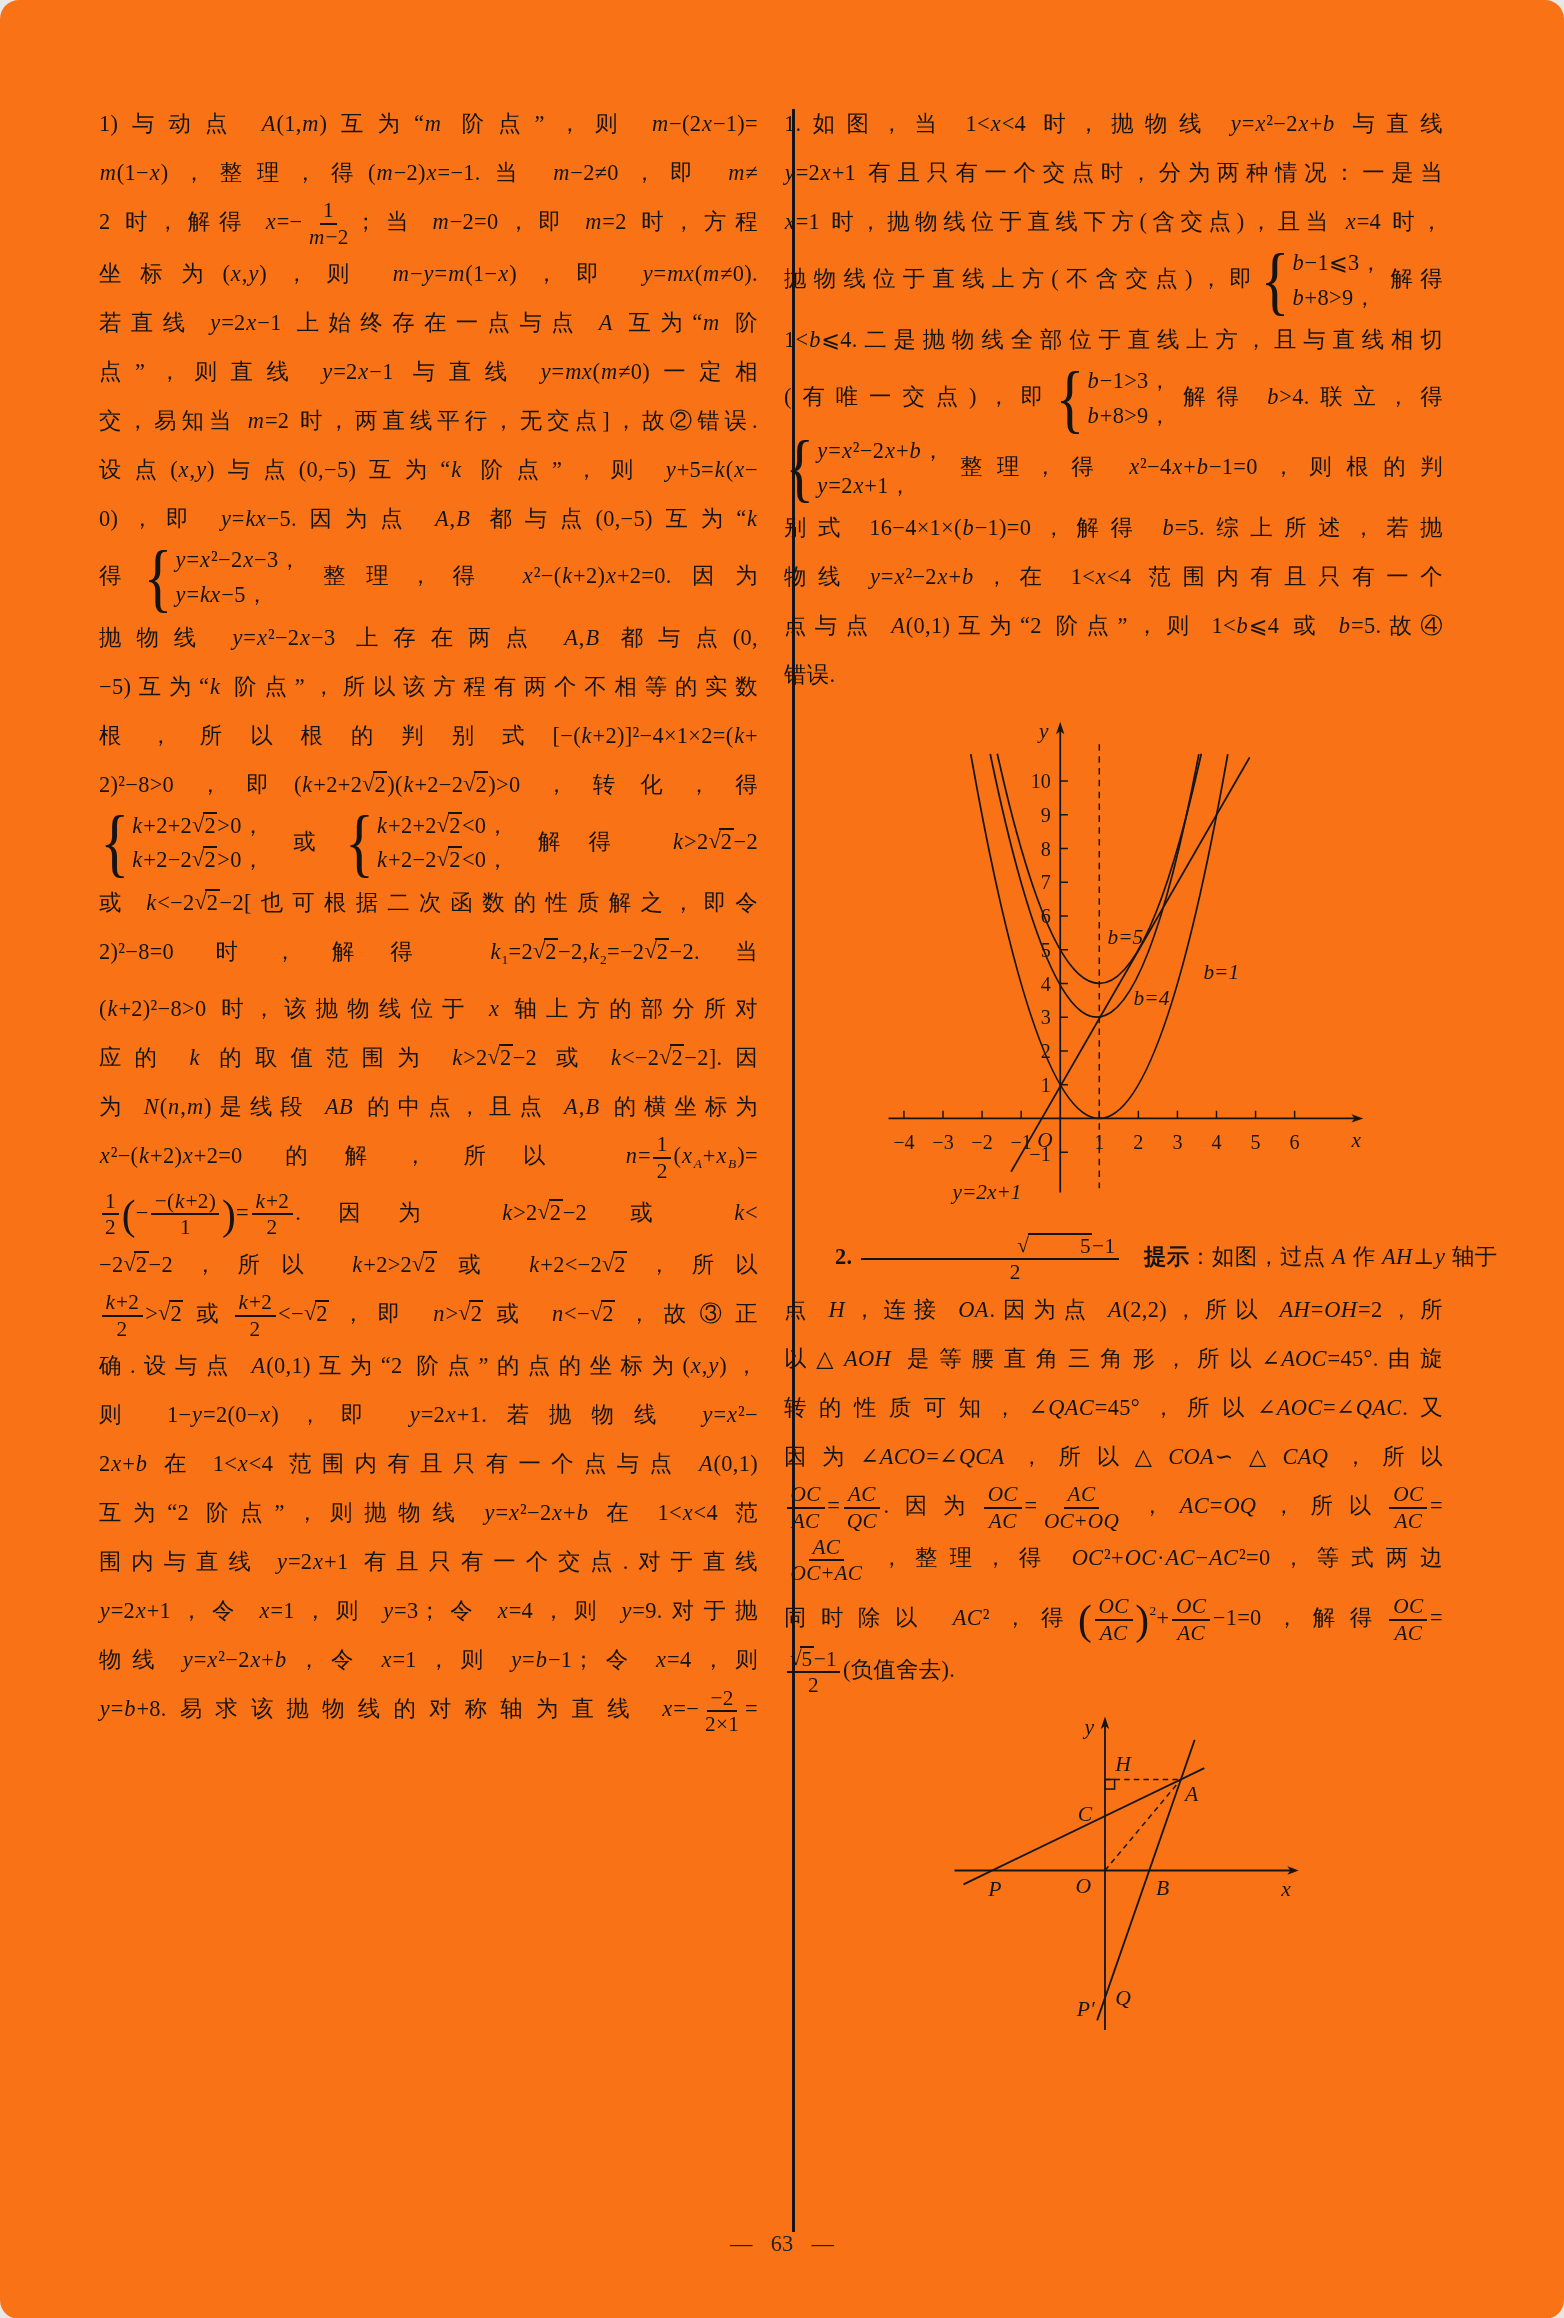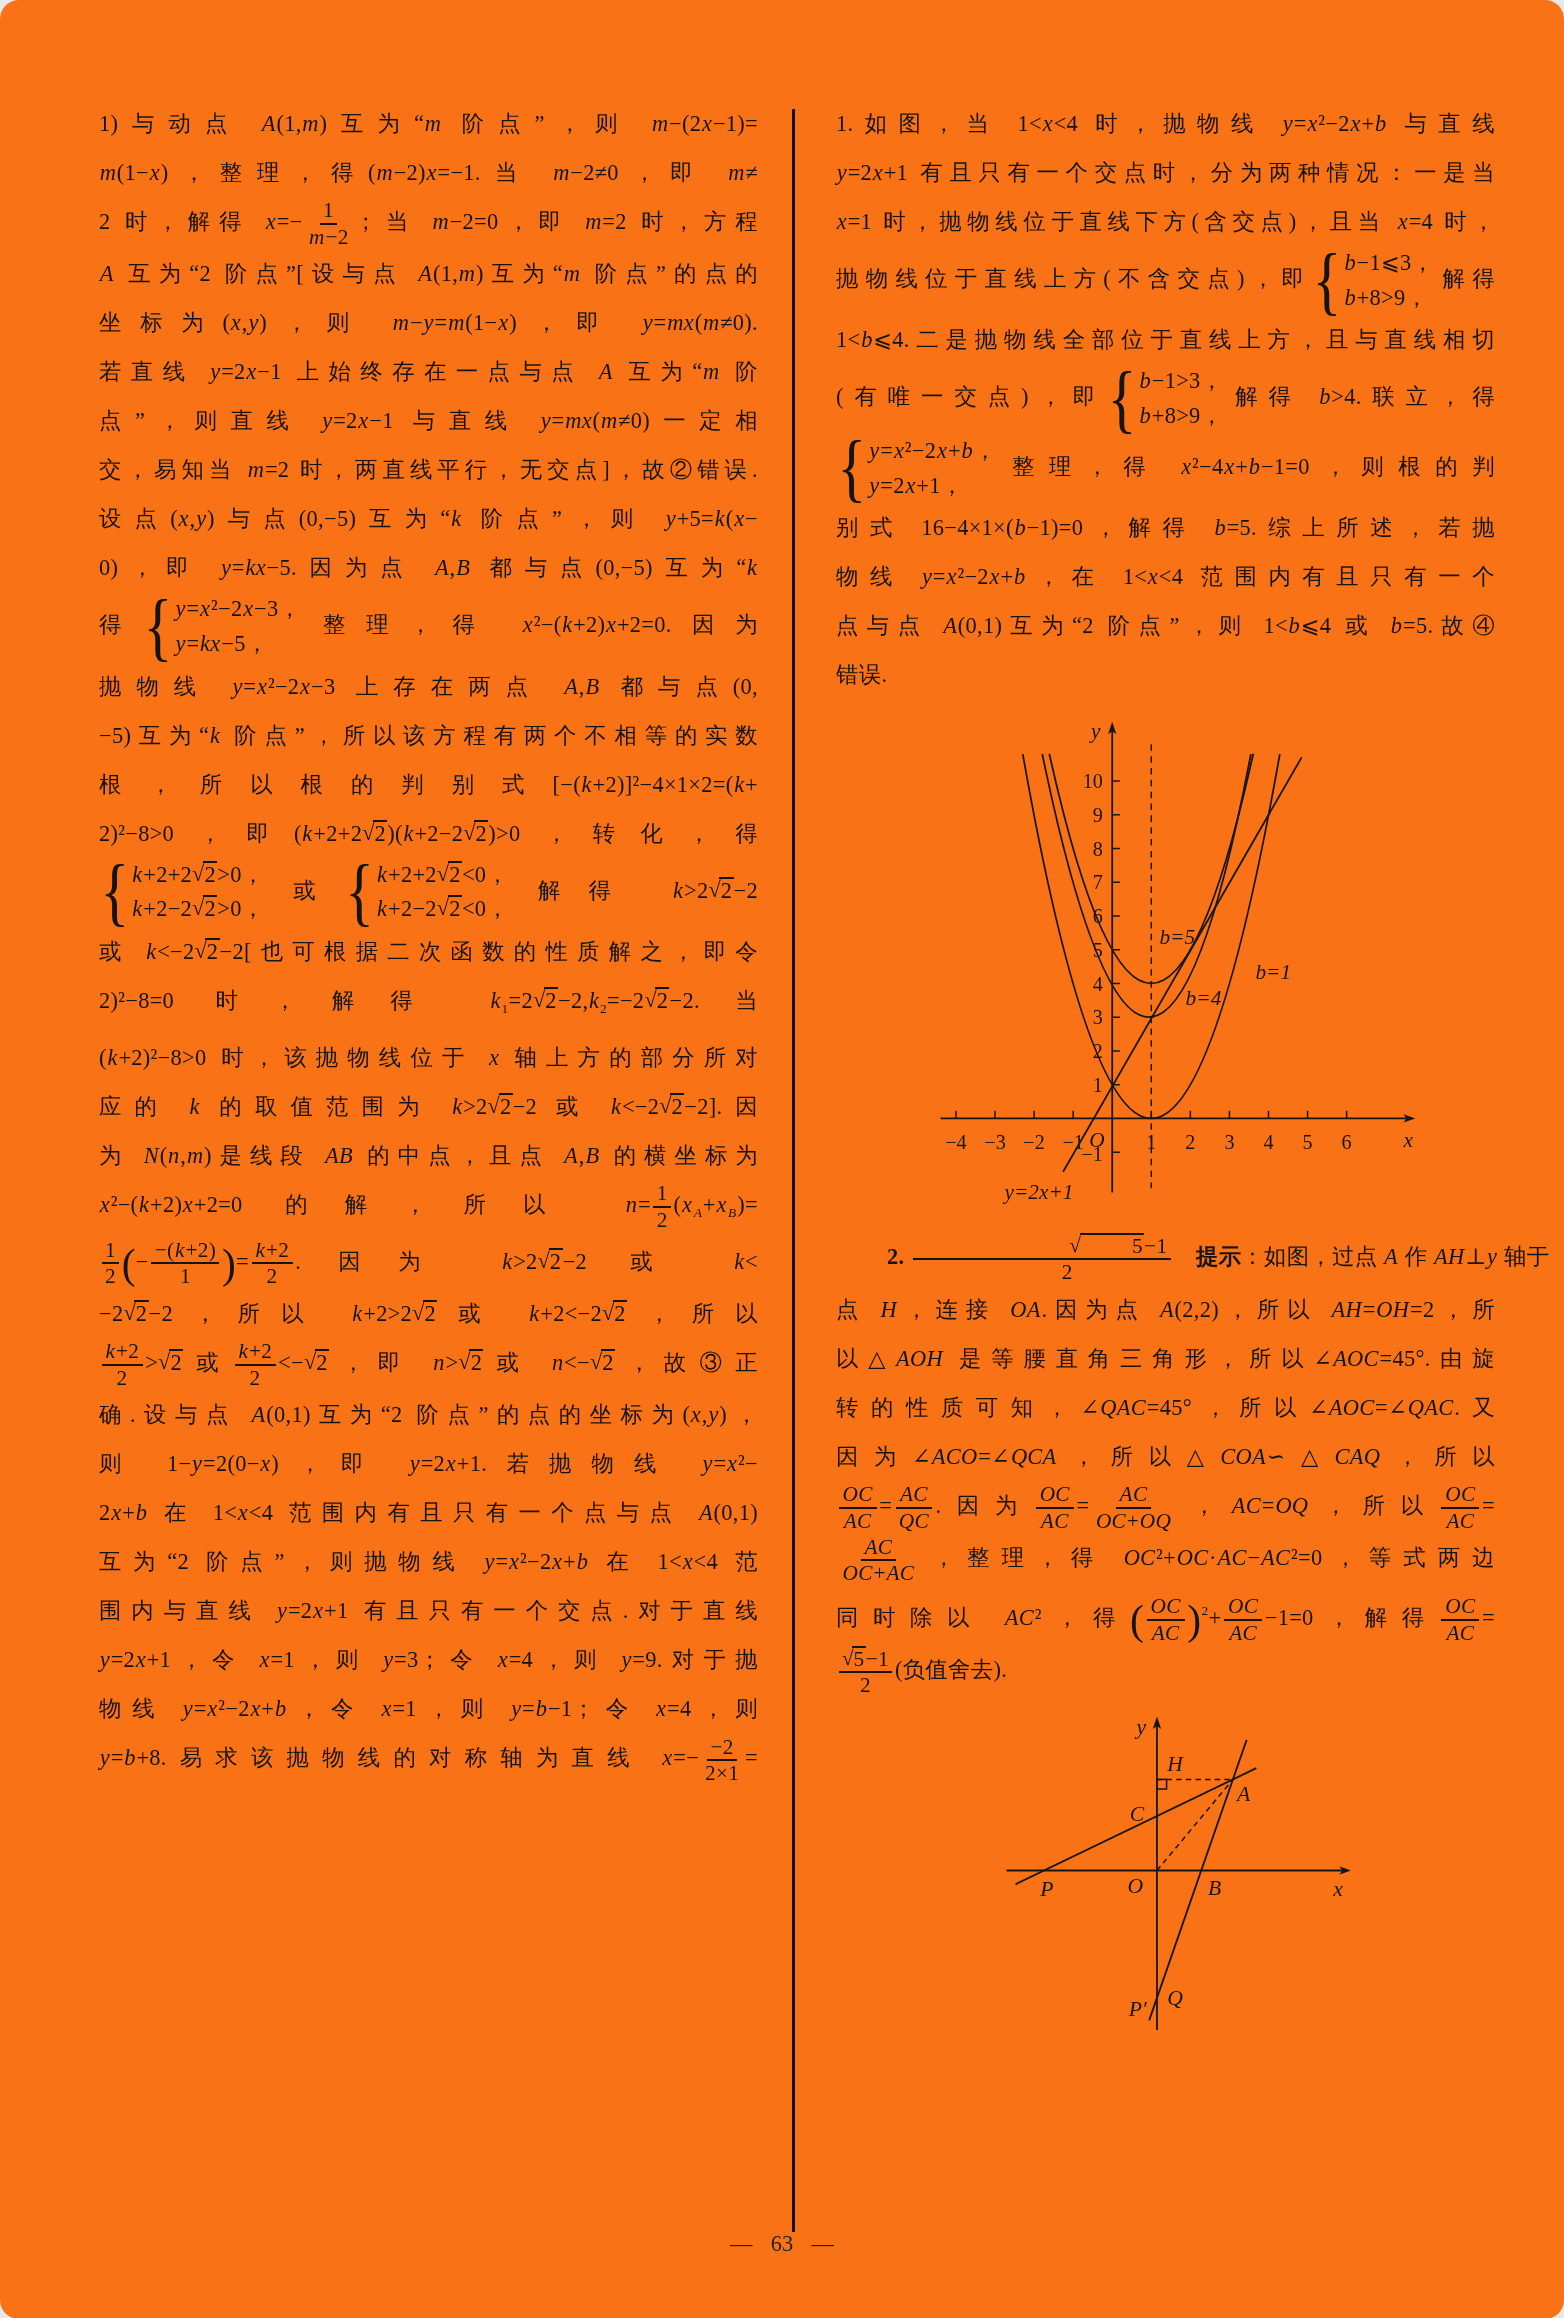--- a/index.html
+++ b/index.html
@@ -7,7 +7,7 @@
         font-family:"Liberation Serif","DejaVu Serif",serif;color:#141414;overflow:hidden;border-radius:19px;}
   .col{position:absolute;top:99px;width:659px;}
   .col-left{left:99px;}
-  .col-right{left:836px;}
+  .col-right{left:784px;}
   .divider{position:absolute;left:792px;top:109px;width:2.6px;height:2123px;background:#141414;}
 
   

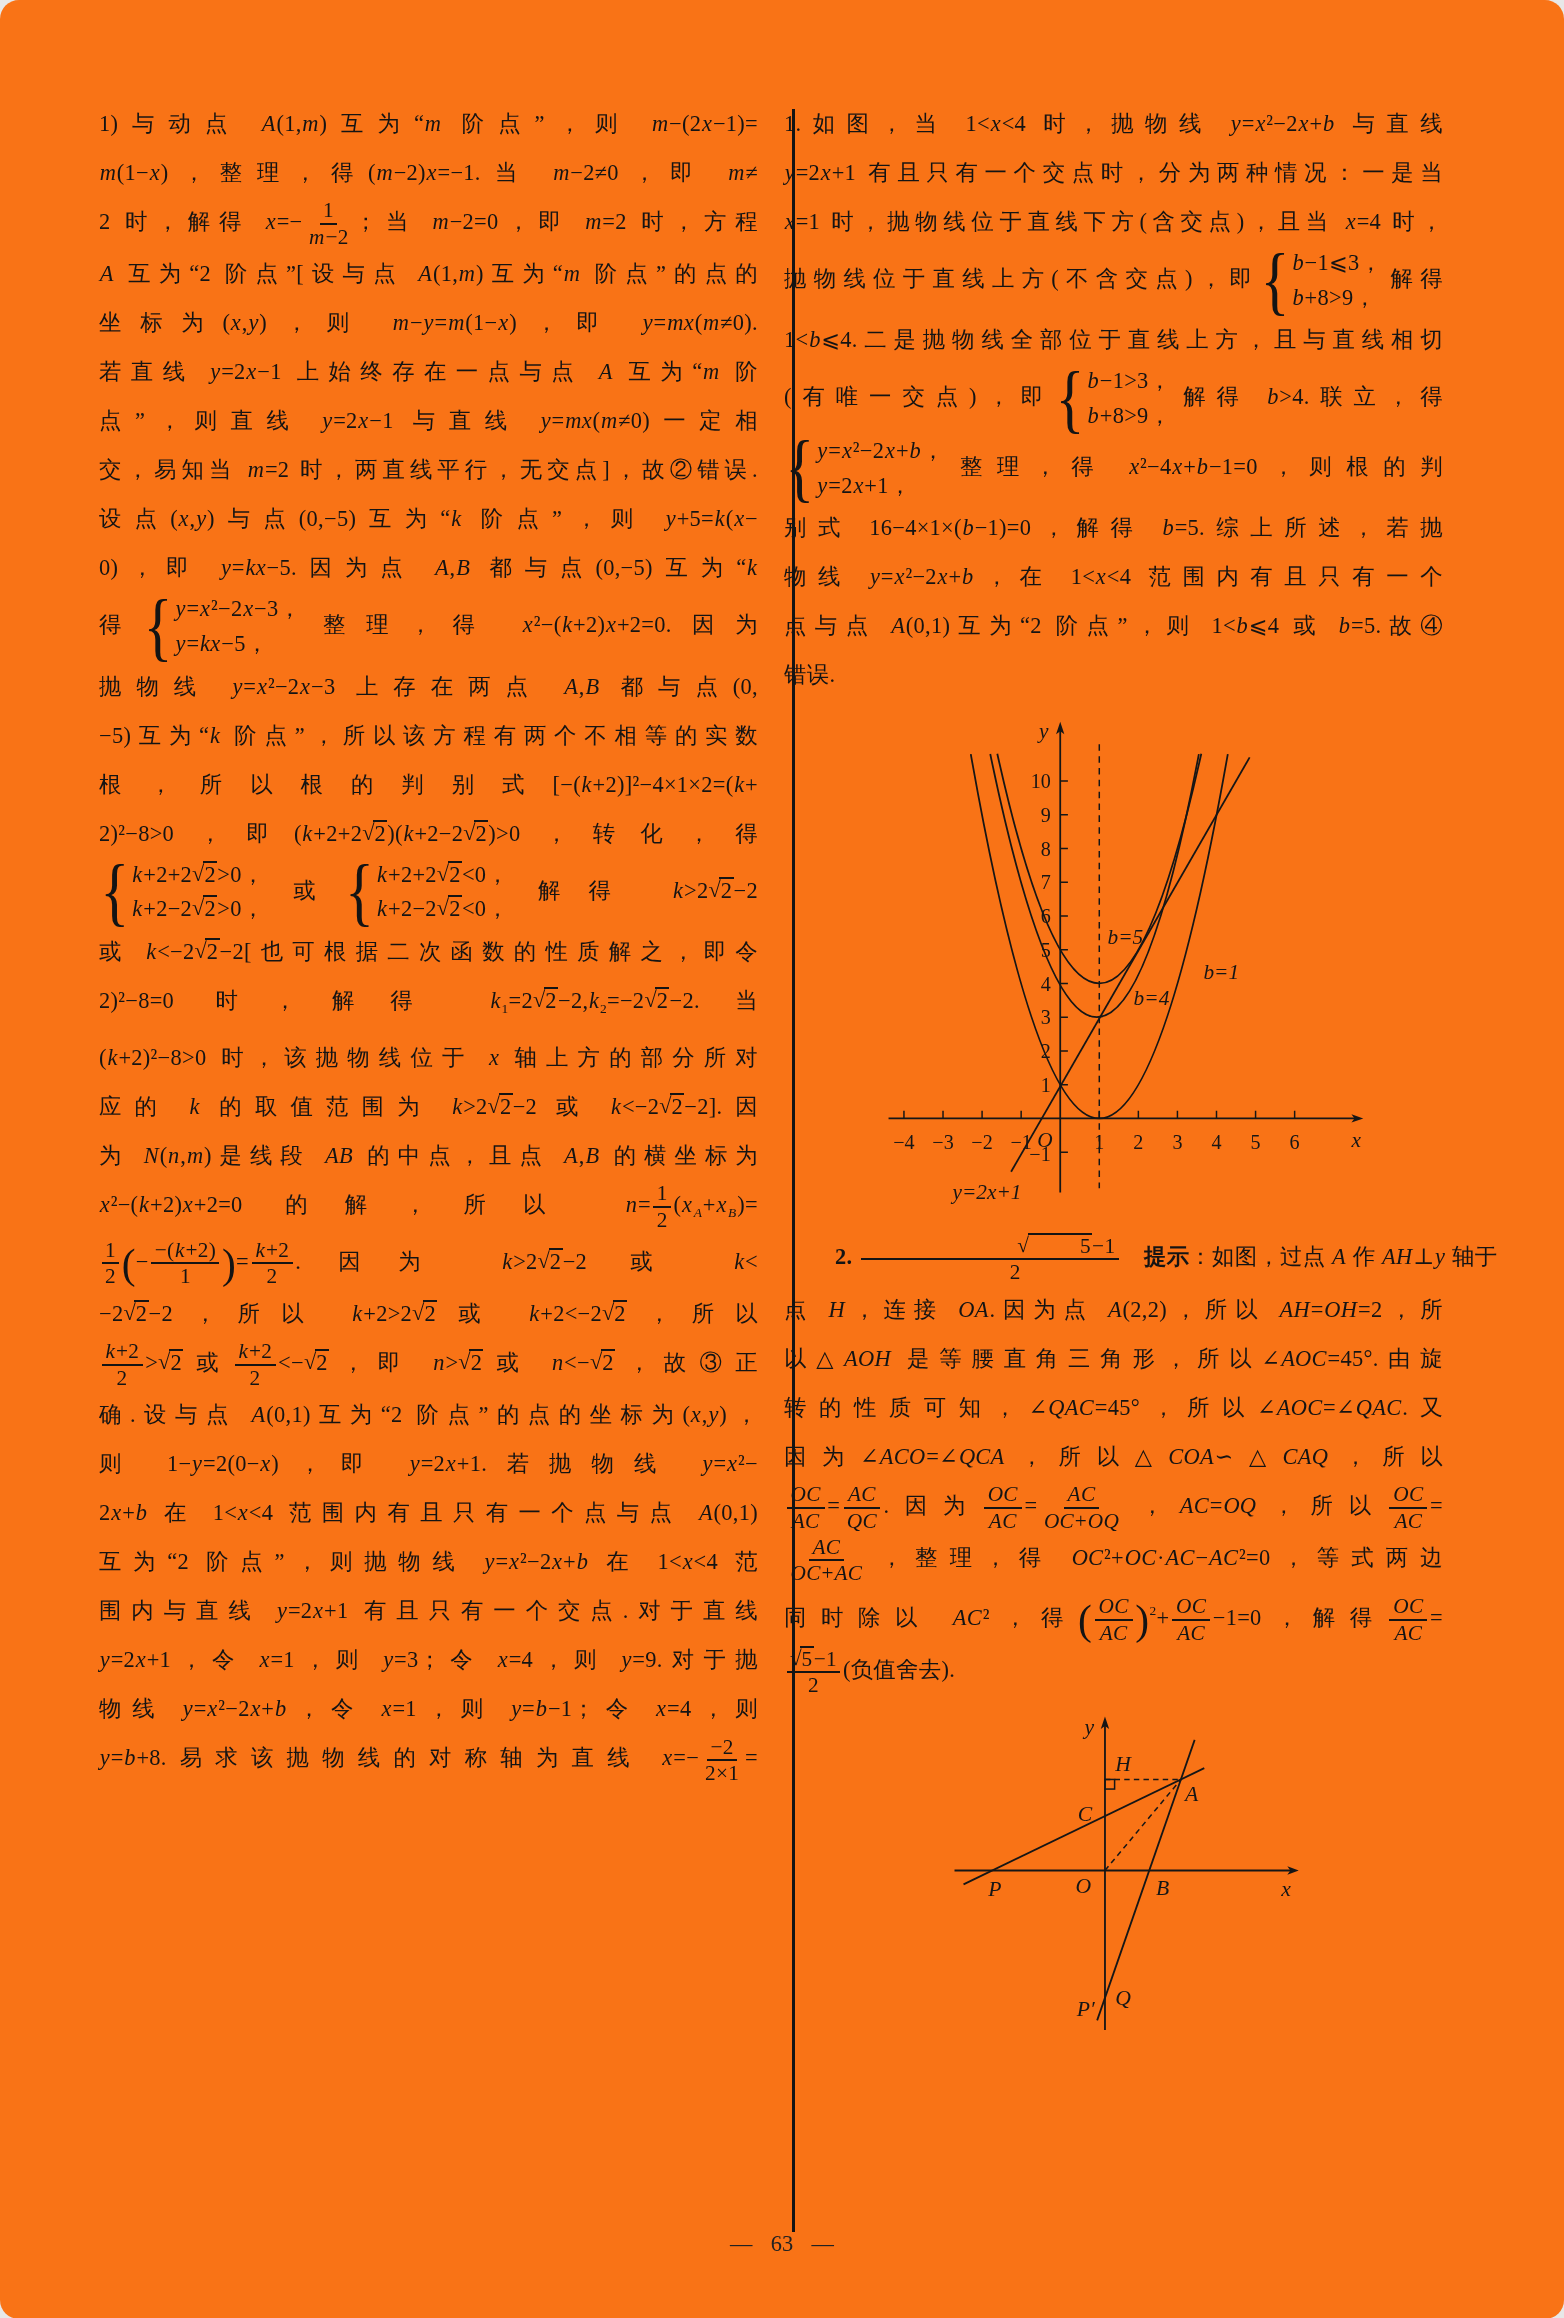--- a/index.html
+++ b/index.html
@@ -59,7 +59,6 @@
           <span class="nu">1</span>
           <span class="de"><i>m</i>−2</span>
         </span>；当 <i>m</i>−2=0，即 <i>m</i>=2 时，方程</div>
-      <div class="ln"><i>A</i> 互为“2 阶点”[设与点 <i>A</i>(1,<i>m</i>)互为“<i>m</i> 阶点”的点的</div>
       <div class="ln">坐标为(<i>x</i>,<i>y</i>)，则 <i>m</i>−<i>y</i>=<i>m</i>(1−<i>x</i>)，即 <i>y</i>=<i>mx</i>(<i>m</i>≠0).</div>
       <div class="ln">若直线 <i>y</i>=2<i>x</i>−1 上始终存在一点与点 <i>A</i> 互为“<i>m</i> 阶</div>
       <div class="ln">点”，则直线 <i>y</i>=2<i>x</i>−1 与直线 <i>y</i>=<i>mx</i>(<i>m</i>≠0)一定相</div>

